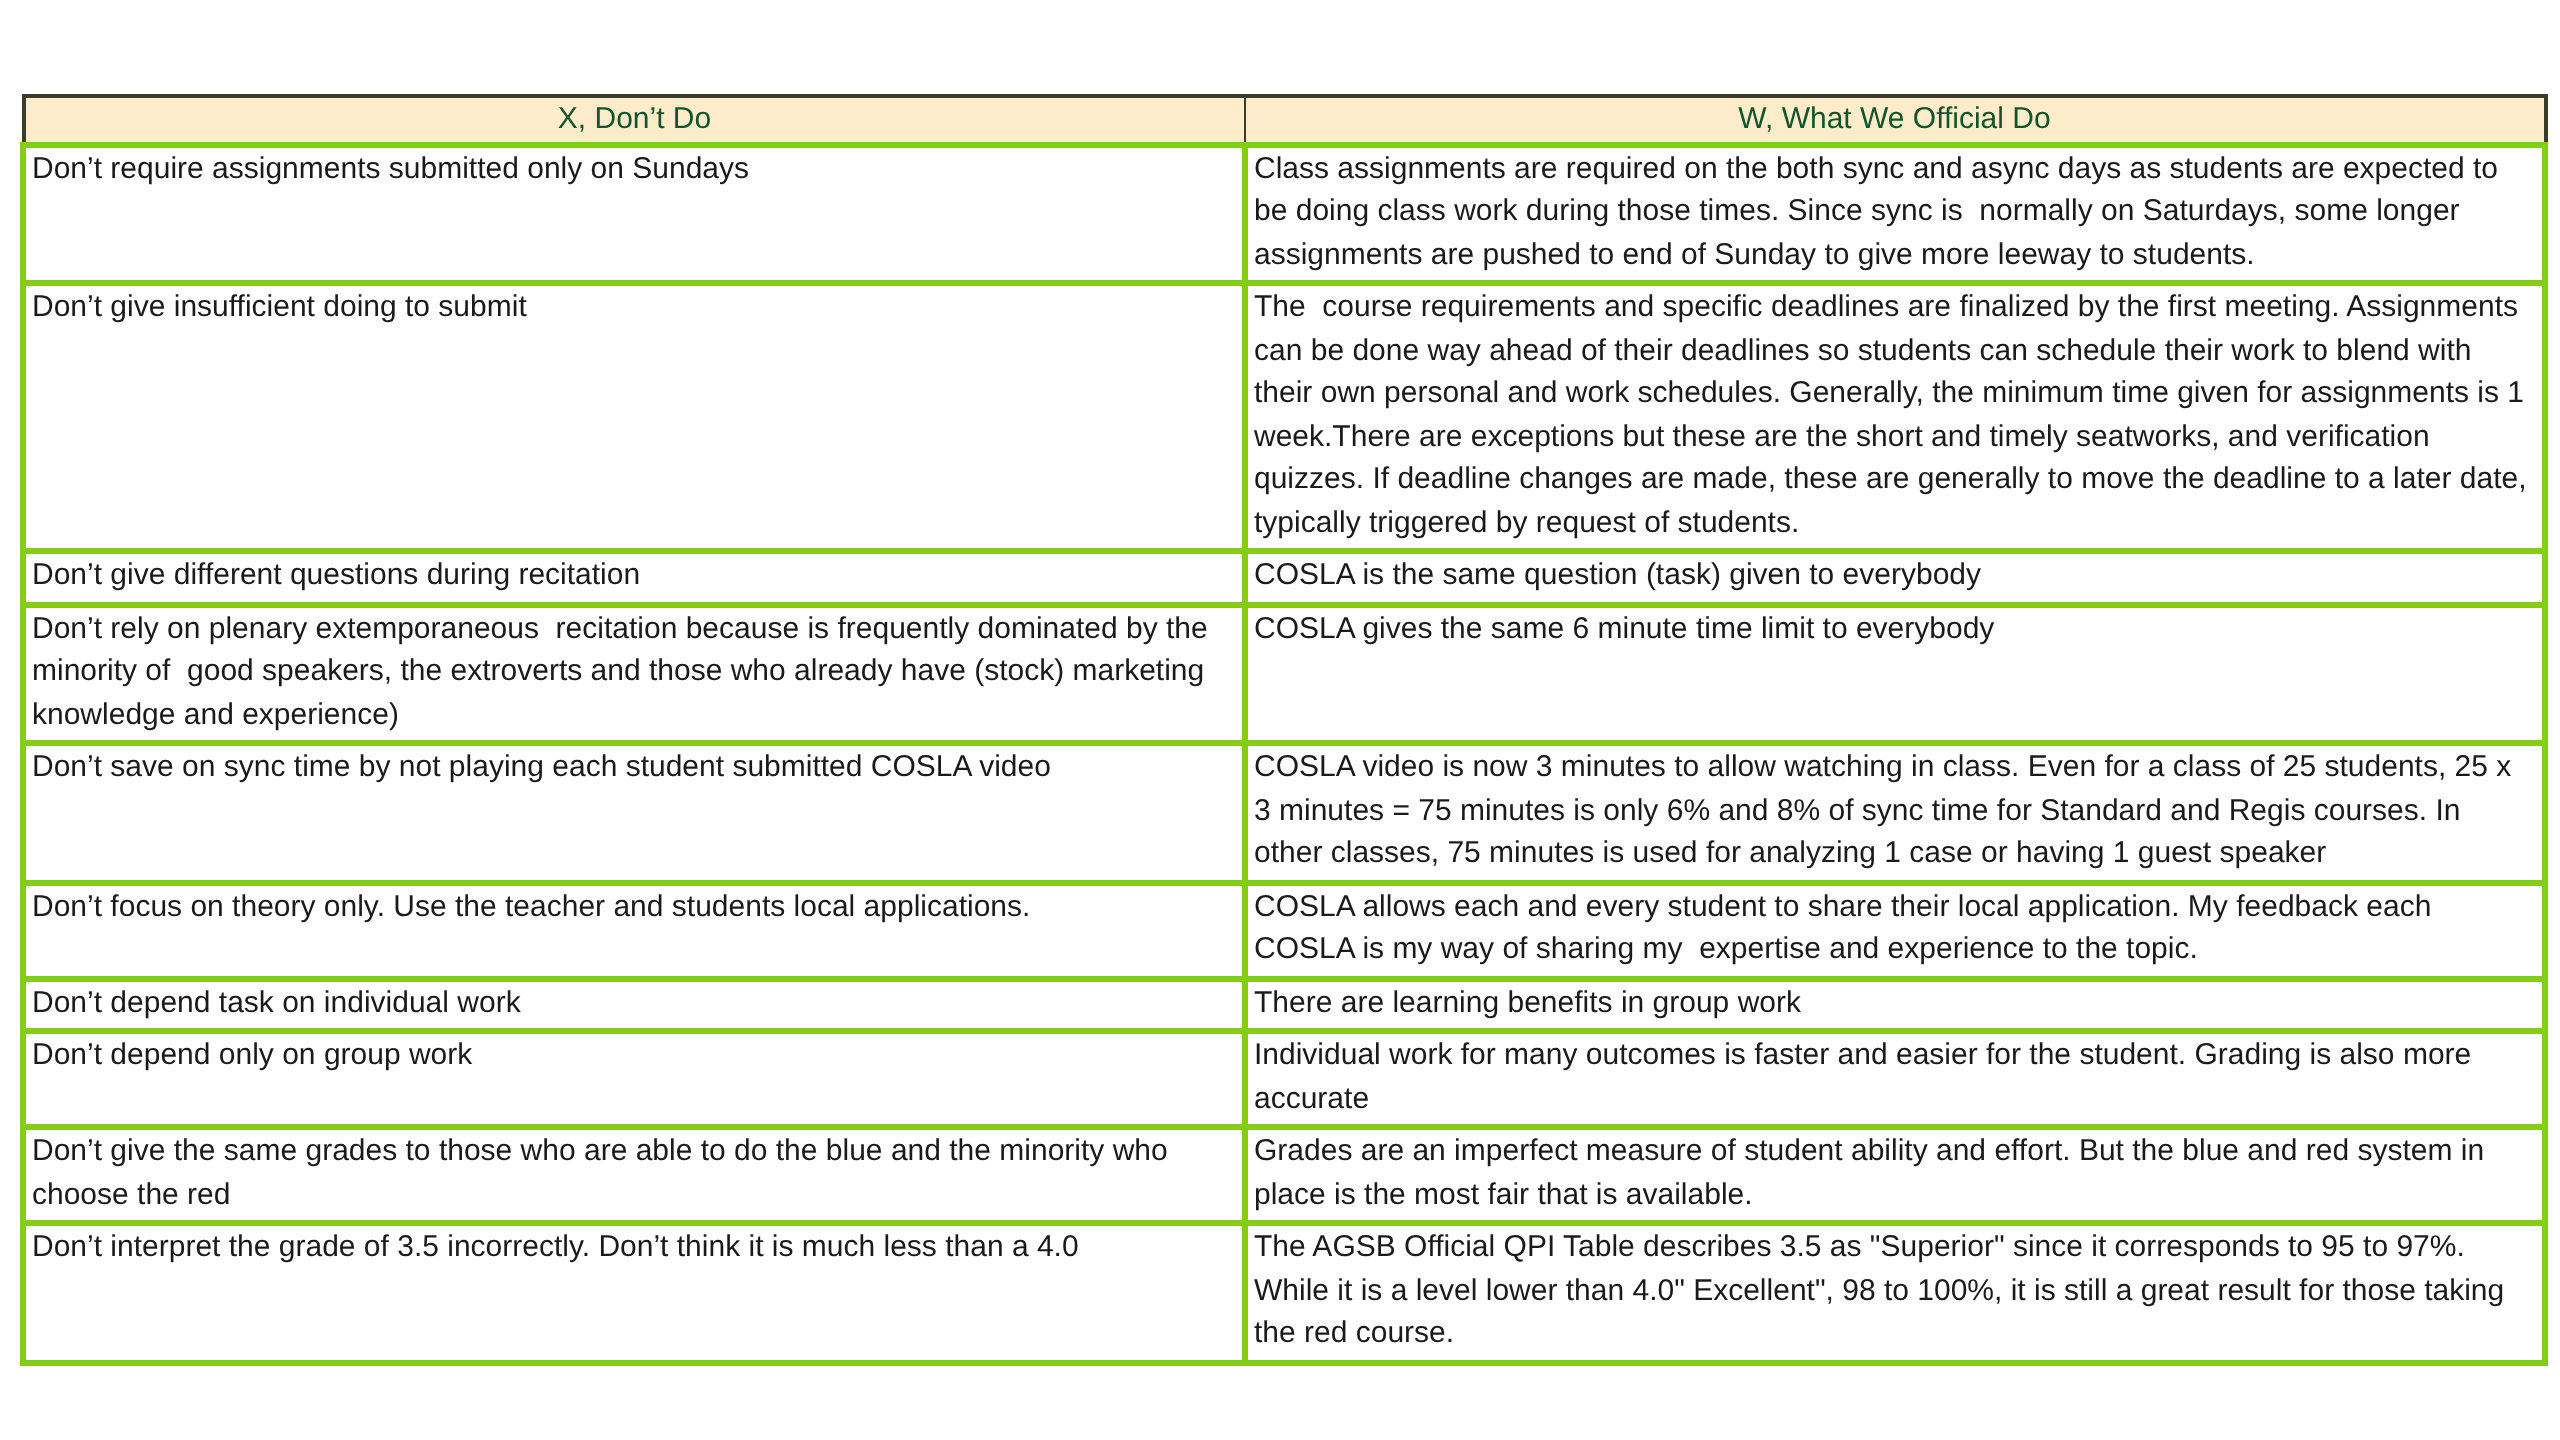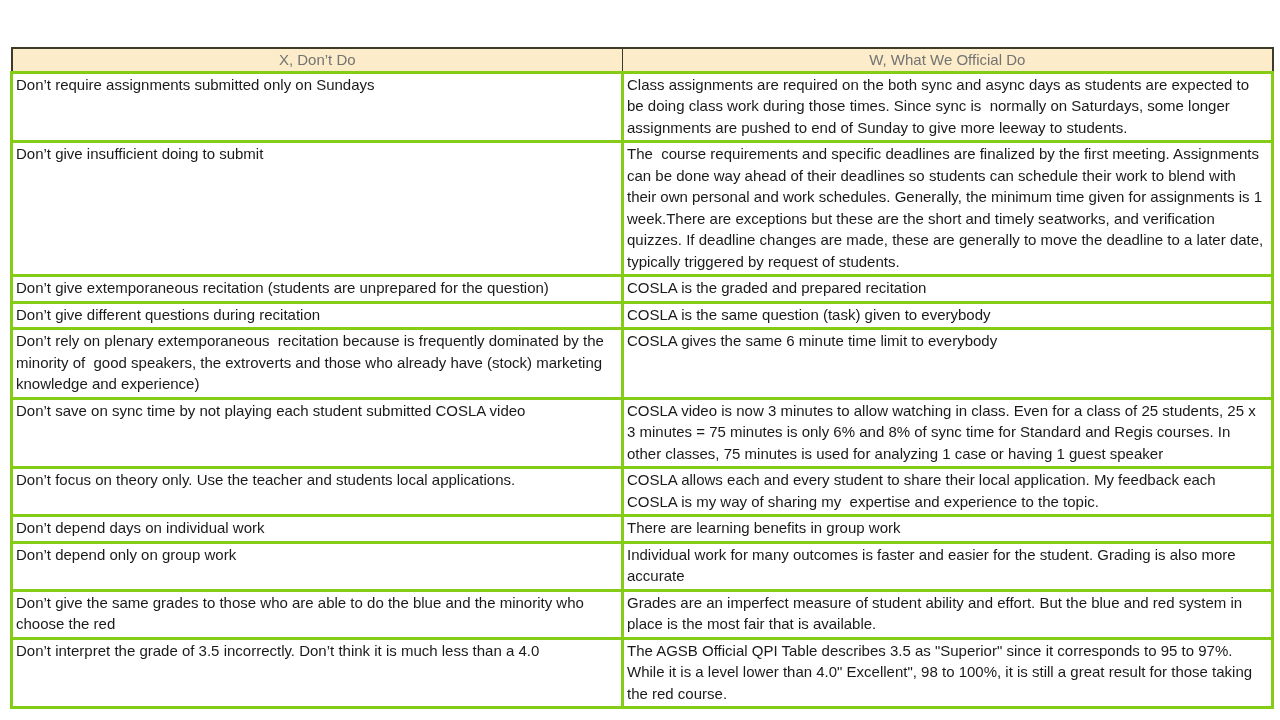--- a/index.html
+++ b/index.html
@@ -46,7 +46,7 @@
     text-align: center;
     vertical-align: middle;
     padding: 0 4px;
-    color: #737373;
+    color: #14532d;
     border: 2px solid #3f3b29;
     border-left-width: 1px;
     border-right-width: 1px;

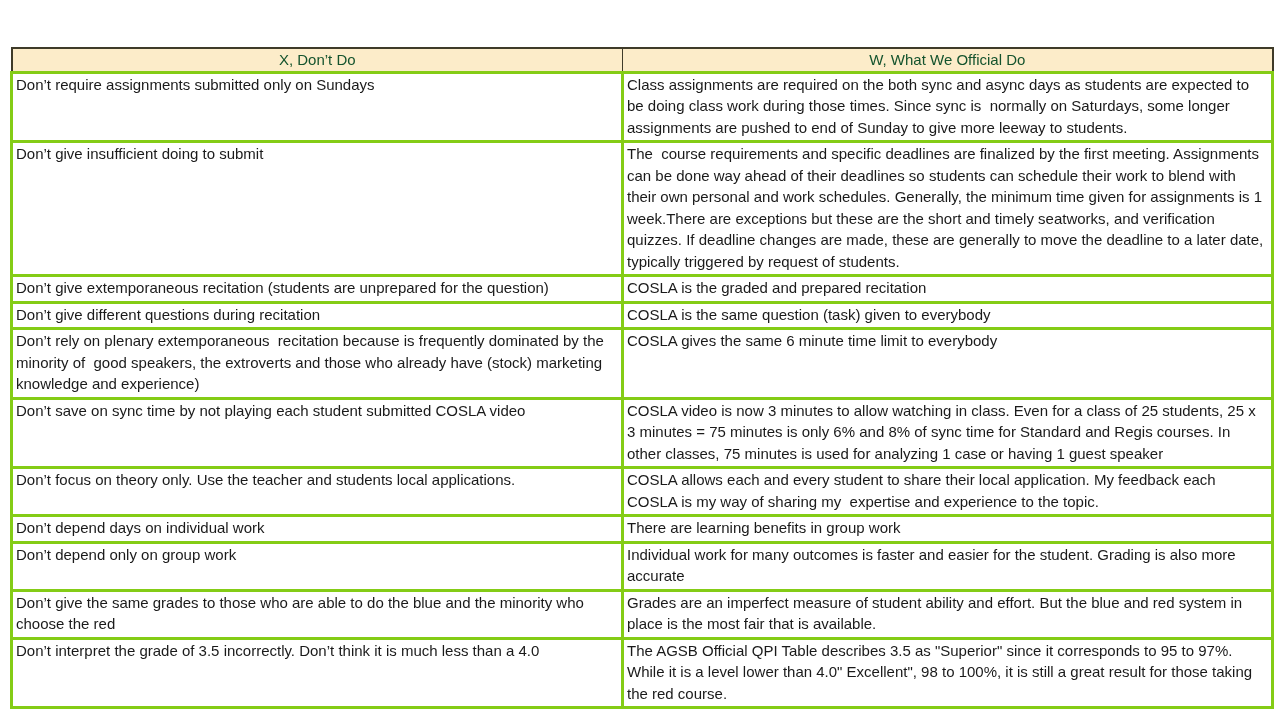--- a/index.html
+++ b/index.html
@@ -79,10 +79,6 @@
         <td>Don’t give insufficient doing to submit</td>
         <td>The  course requirements and specific deadlines are finalized by the first meeting. Assignments can be done way ahead of their deadlines so students can schedule their work to blend with their own personal and work schedules. Generally, the minimum time given for assignments is 1 week.There are exceptions but these are the short and timely seatworks, and verification  quizzes. If deadline changes are made, these are generally to move the deadline to a later date, typically triggered by request of students.</td>
       </tr>
-      <tr style="height:21px">
-        <td>Don’t give extemporaneous recitation (students are unprepared for the question)</td>
-        <td>COSLA is the graded and prepared recitation</td>
-      </tr>
       <tr style="height:22px">
         <td>Don’t give different questions during recitation</td>
         <td>COSLA is the same question (task) given to everybody</td>

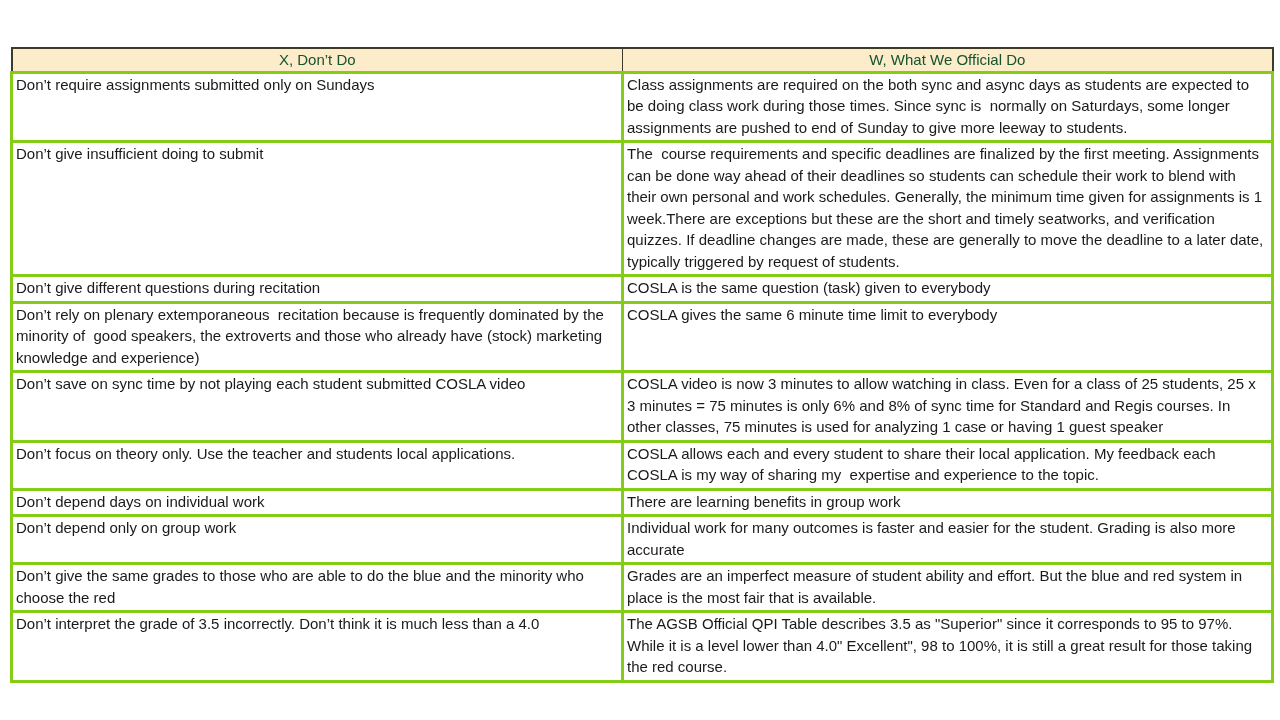--- a/index.html
+++ b/index.html
@@ -96,7 +96,7 @@
         <td>COSLA allows each and every student to share their local application. My feedback each COSLA is my way of sharing my  expertise and experience to the topic.</td>
       </tr>
       <tr style="height:22px">
-        <td>Don’t depend days on individual work</td>
+        <td>Don’t depend task on individual work</td>
         <td>There are learning benefits in group work</td>
       </tr>
       <tr style="height:43px">

